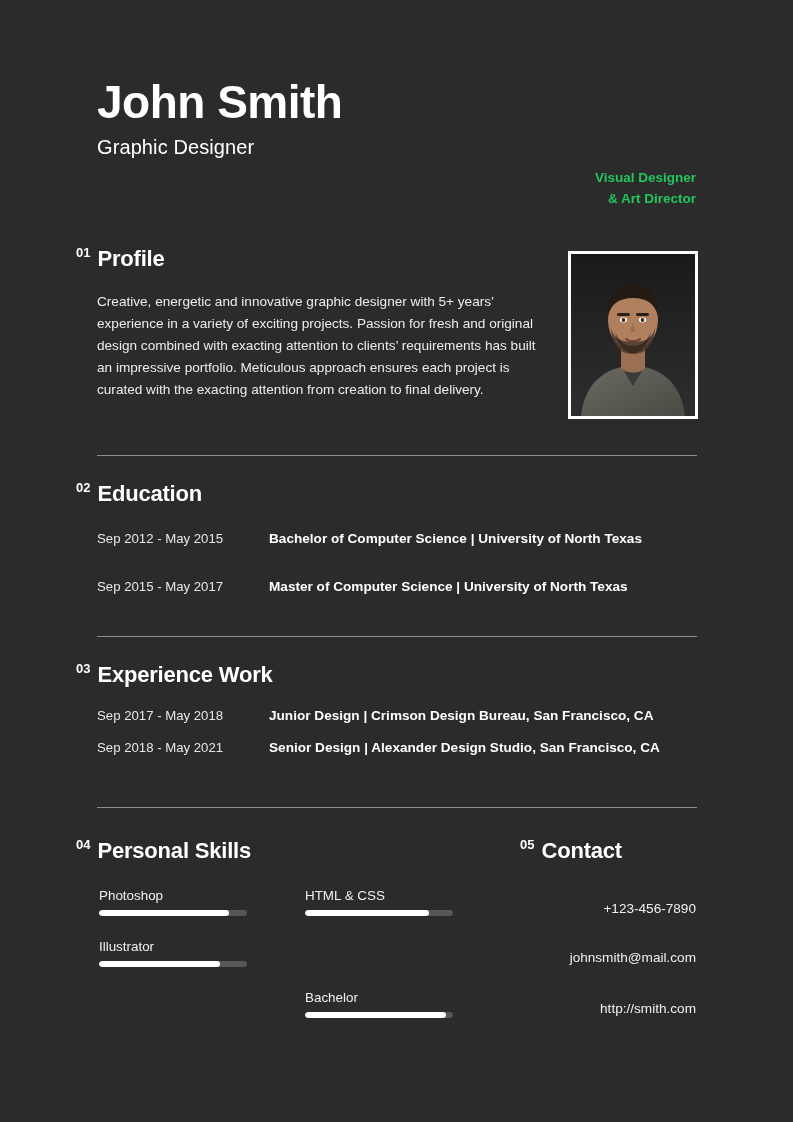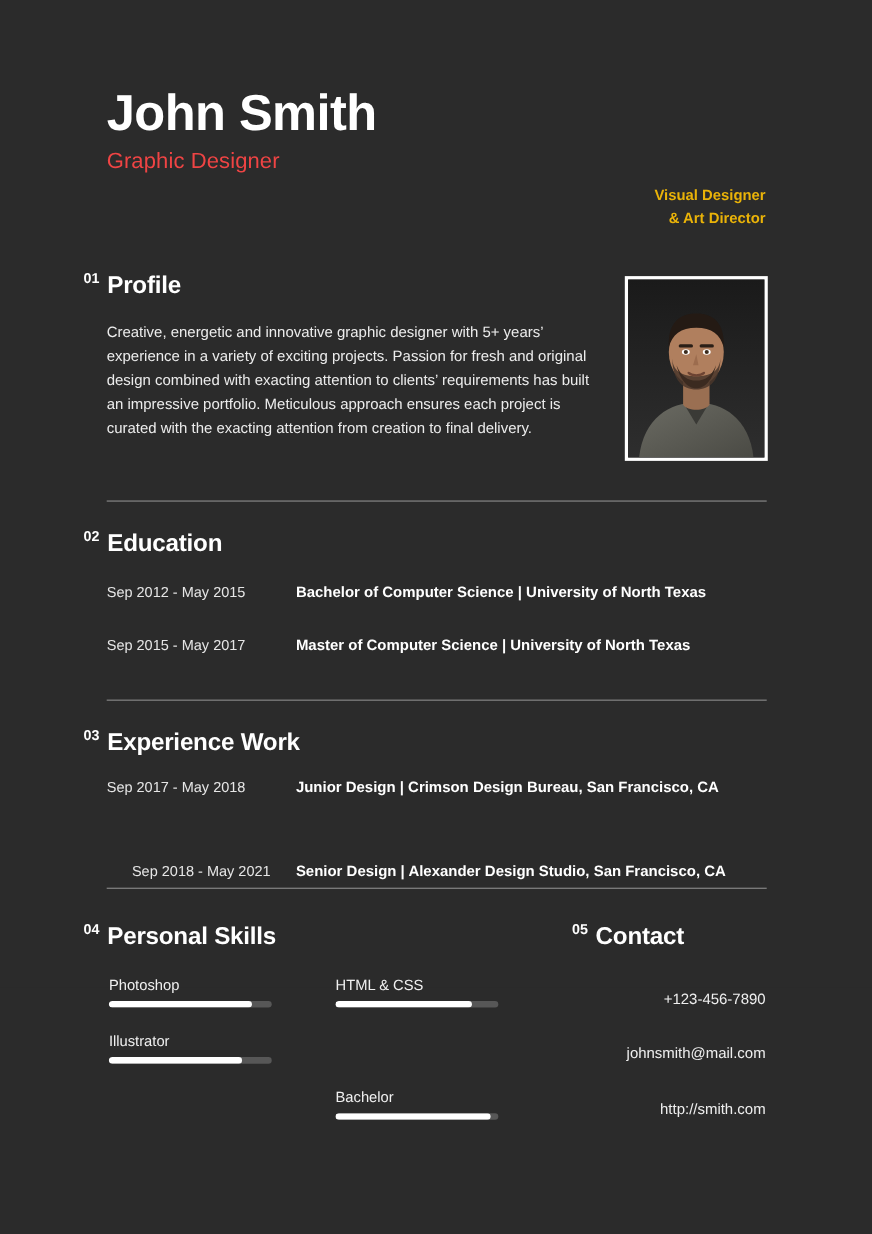--- a/index.html
+++ b/index.html
@@ -31,7 +31,7 @@
     margin-top: 10px;
     font-size: 20px;
     font-weight: 400;
-    color: #ef4444;
+    color: #ffffff;
     letter-spacing: 0.1px;
   }
   .tagline {

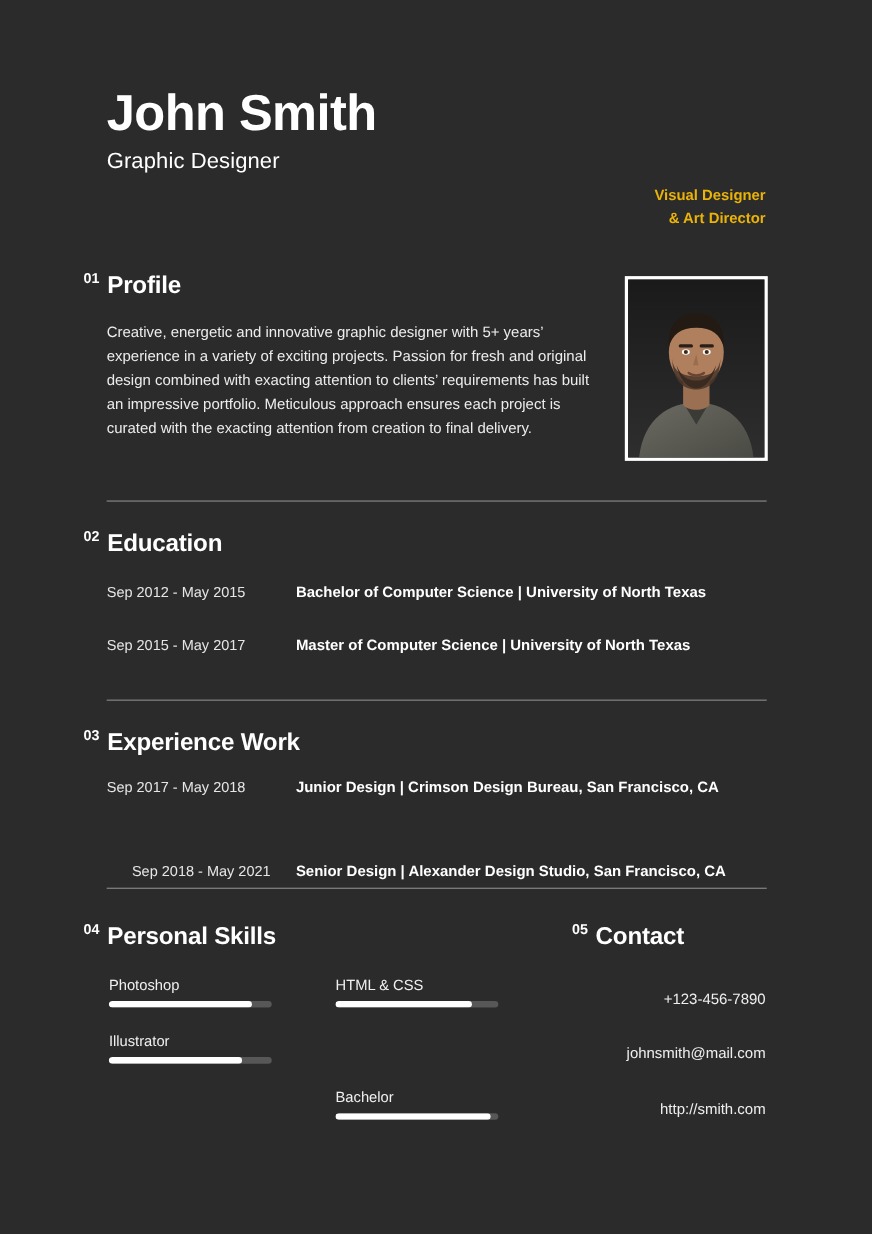--- a/index.html
+++ b/index.html
@@ -42,7 +42,7 @@
     text-align: right;
     font-size: 13.5px;
     line-height: 1.55;
-    color: #eab308;
+    color: #22c55e;
     font-weight: 600;
   }
 

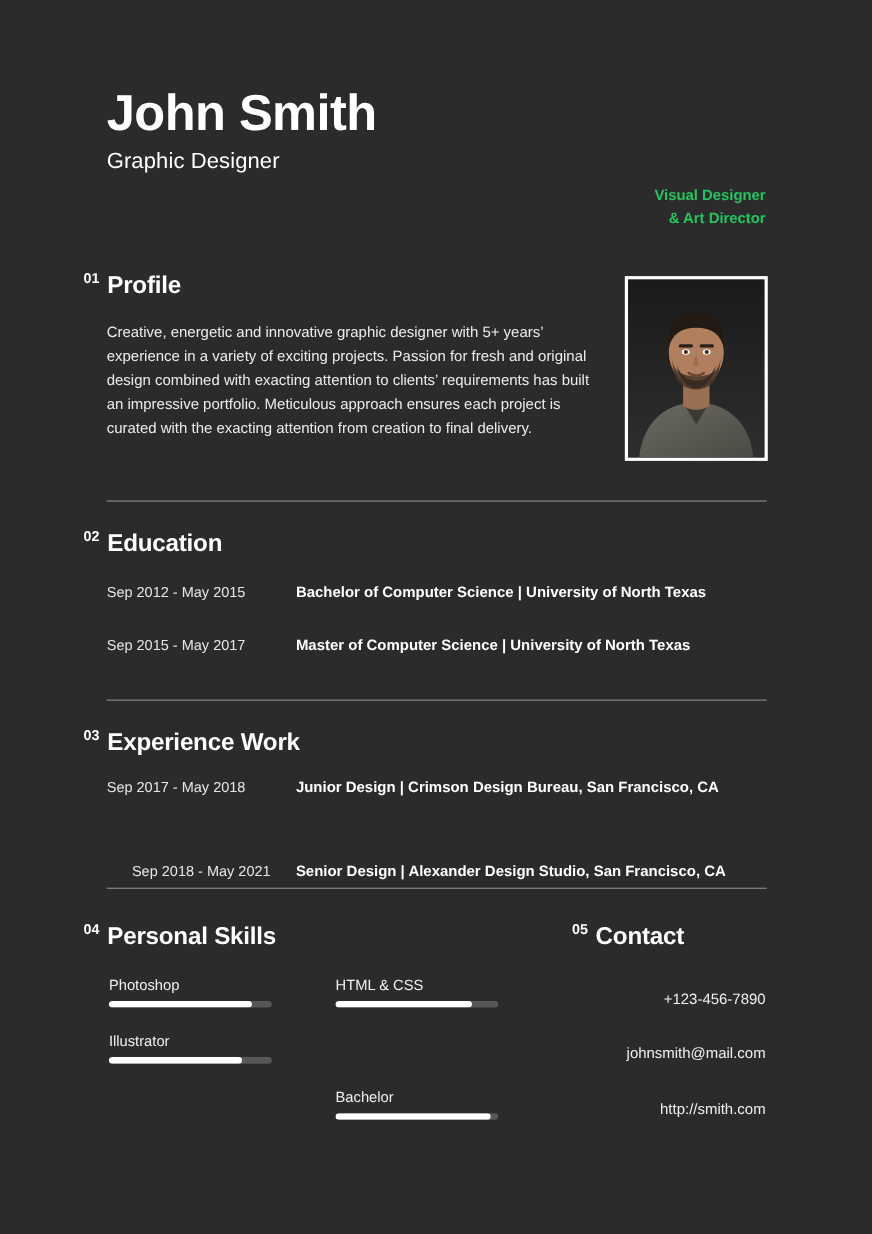--- a/index.html
+++ b/index.html
@@ -229,7 +229,7 @@
     <span class="date">Sep 2017 - May 2018</span>
     <span class="desc">Junior Design | Crimson Design Bureau, San Francisco, CA</span>
   </div>
-  <div class="entry" style="left:97px; top:784px;text-align:center;">
+  <div class="entry" style="left:97px; top:740px;">
     <span class="date">Sep 2018 - May 2021</span>
     <span class="desc">Senior Design | Alexander Design Studio, San Francisco, CA</span>
   </div>

